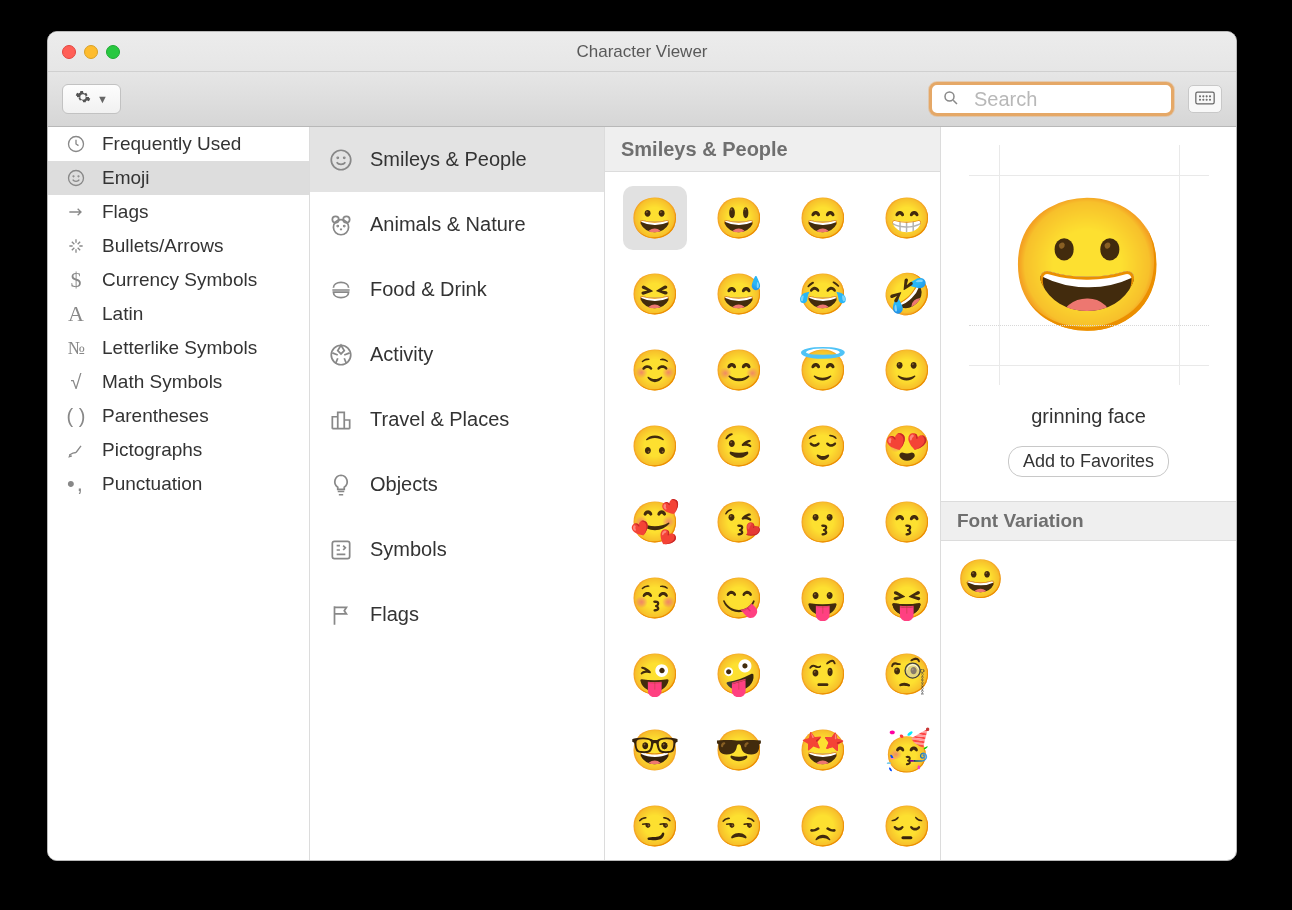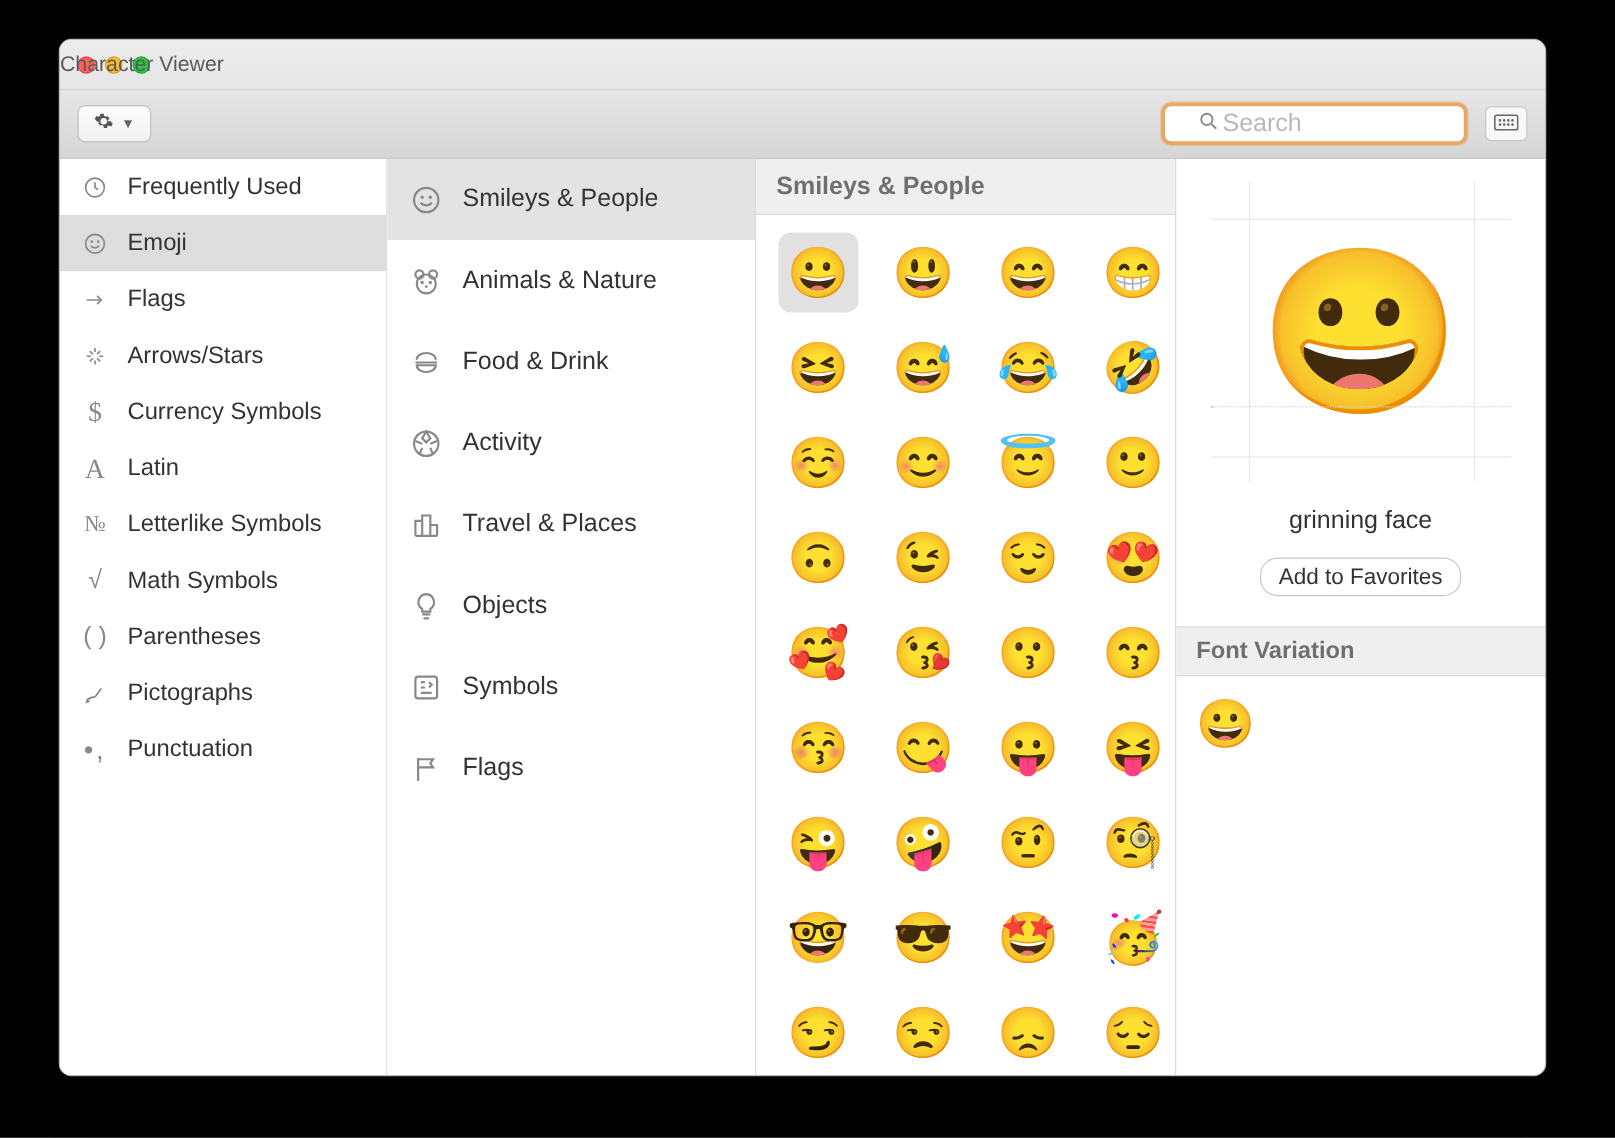--- a/index.html
+++ b/index.html
@@ -39,7 +39,7 @@
   .tl.yel   { background:#febc2e; border:1px solid #d9a126; }
   .tl.grn   { background:#28c840; border:1px solid #1faa33; }
   .wtitle {
-    position:absolute; left:0; right:0; text-align:left;
+    position:absolute; left:0; right:0; text-align:center;
     font-size:17px; color:#595959; font-weight:500;
   }
   .toolbar {

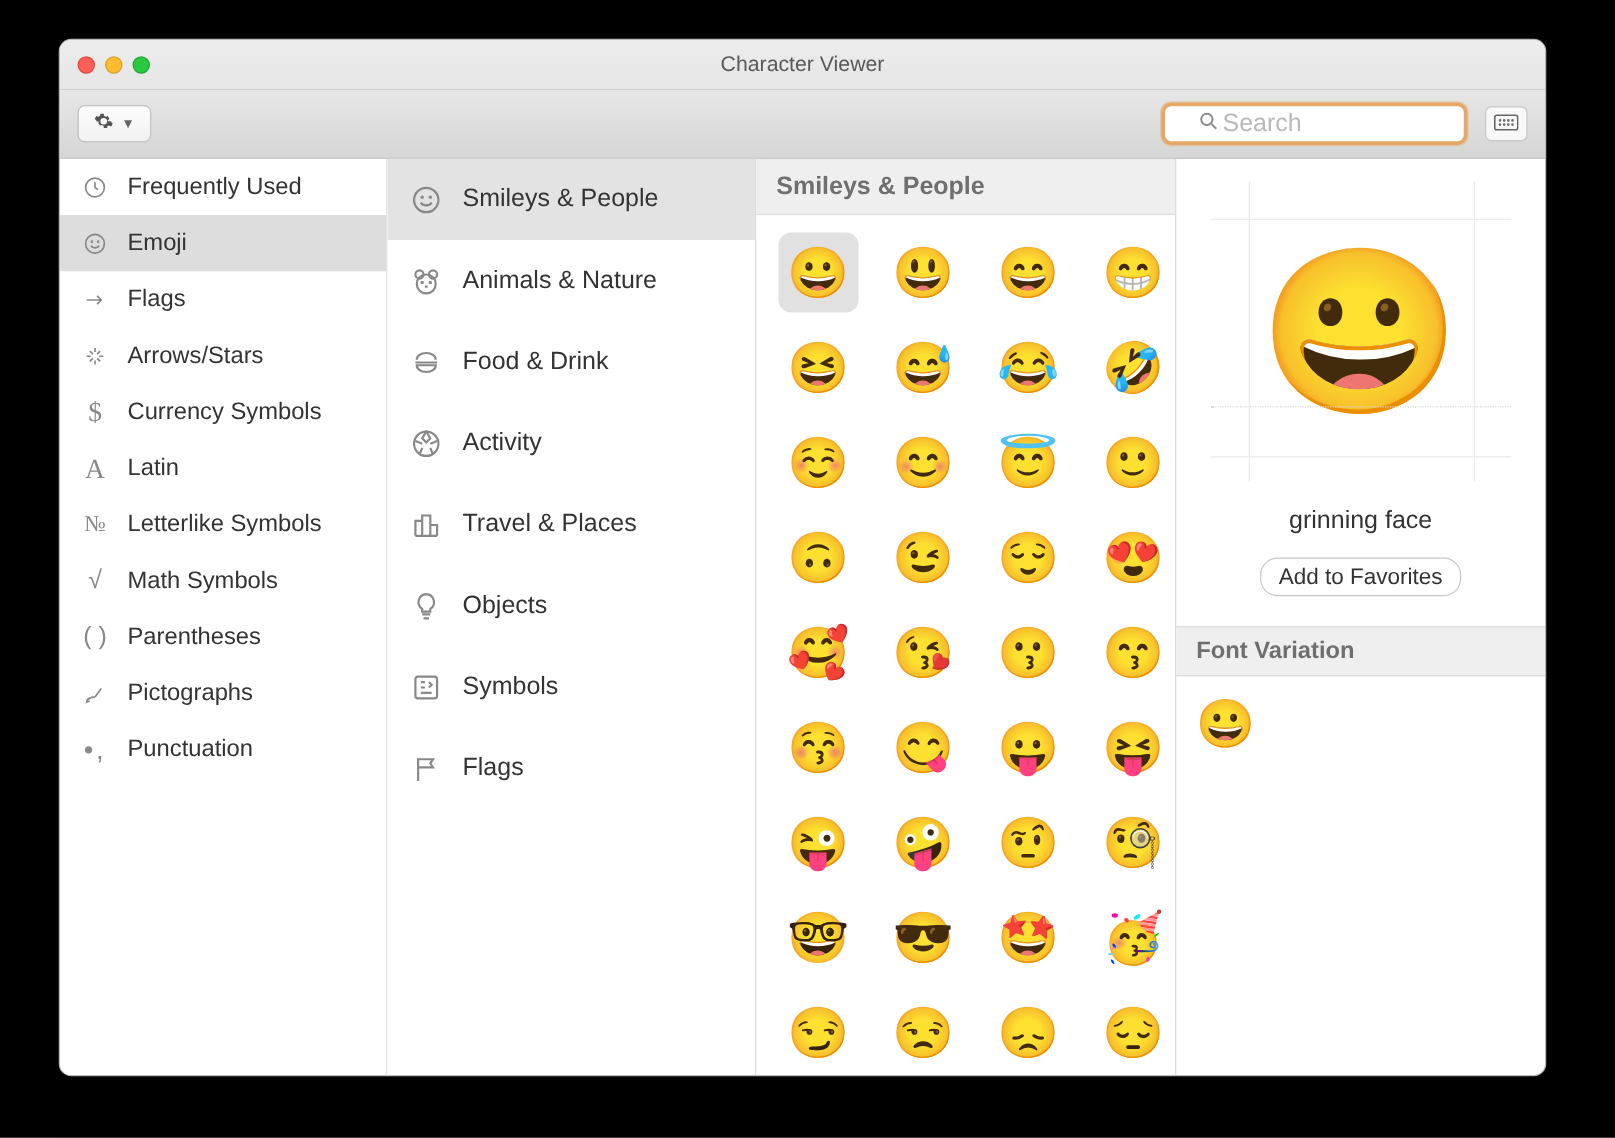--- a/index.html
+++ b/index.html
@@ -63,8 +63,8 @@
     border: 3px solid #e5a867;
     border-radius: 8px;
     background:#fff;
-    display:flex; align-items:center; gap:0;
-    padding: 0 26px;
+    display:flex; align-items:center; gap:12px;
+    padding: 0 10px;
     box-shadow: 0 0 0 1px rgba(229,168,103,.4);
   }
   .search svg { width:18px; height:18px; stroke:#888; fill:none; stroke-width:2; }

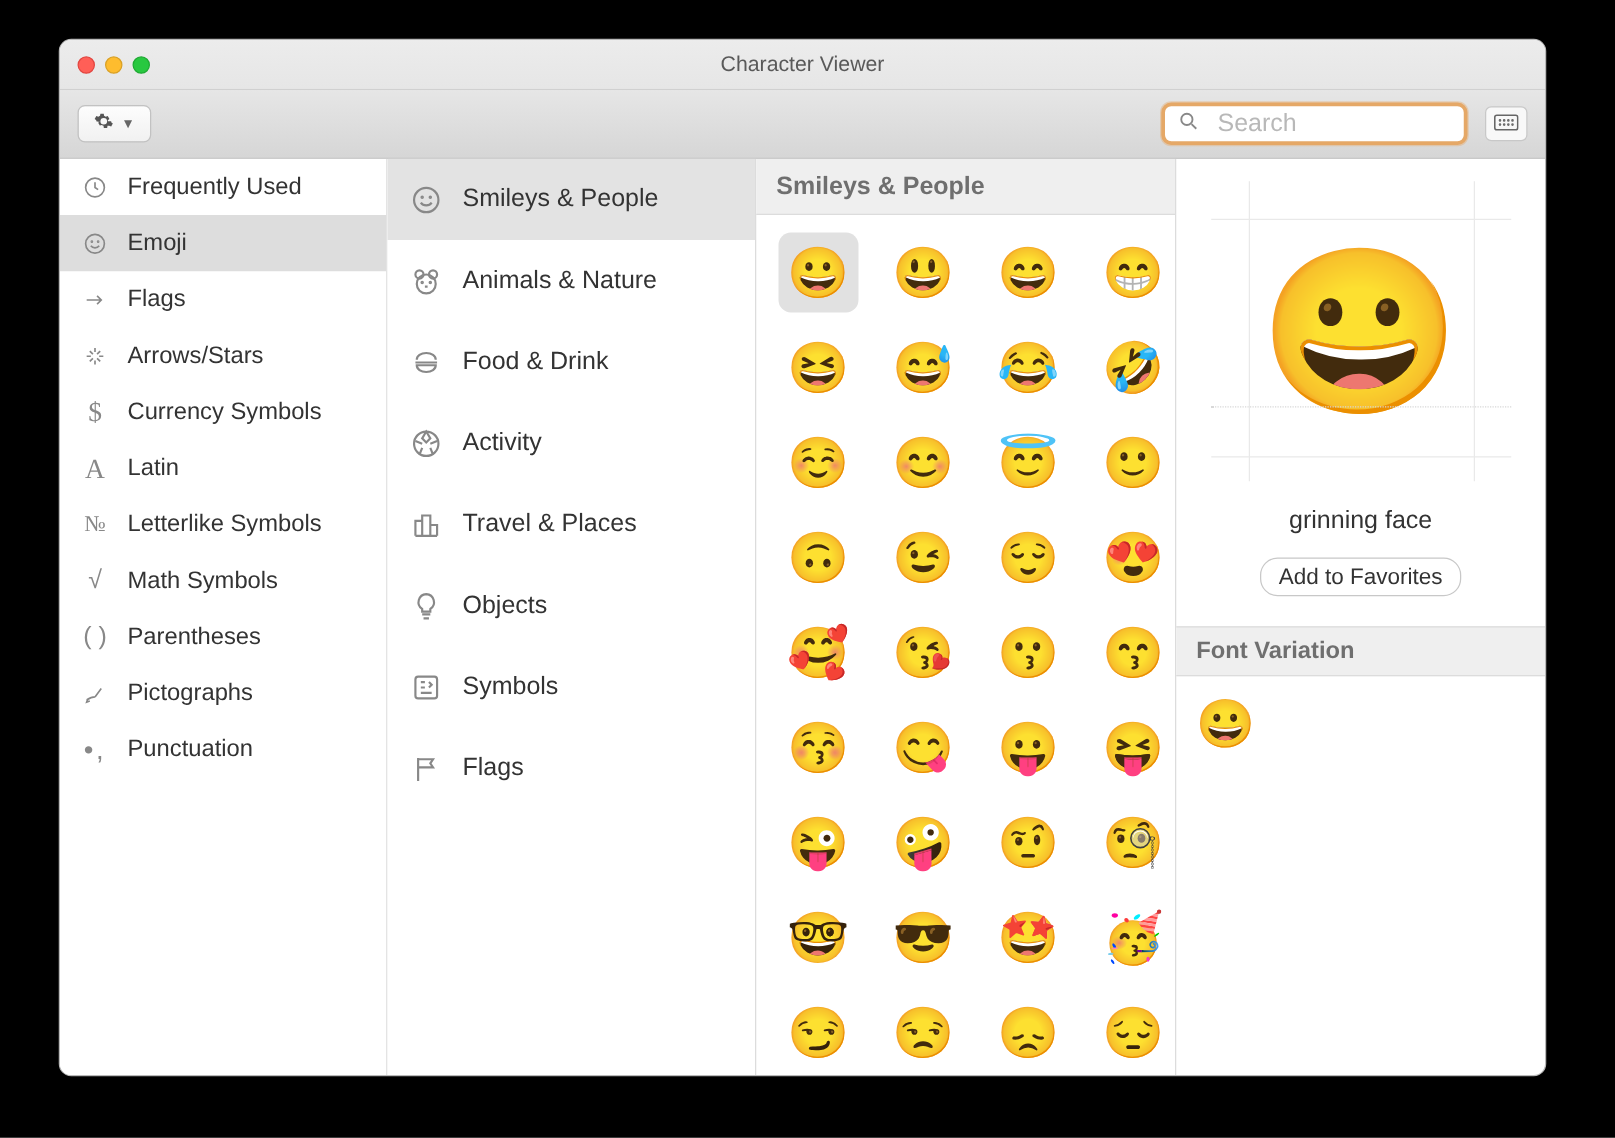--- a/index.html
+++ b/index.html
@@ -90,7 +90,7 @@
 
   .srow {
     display:flex; align-items:center; gap:14px;
-    height:45px; padding: 0 16px;
+    height:34px; padding: 0 16px;
     font-size:19px; color:#333;
     cursor:default;
   }

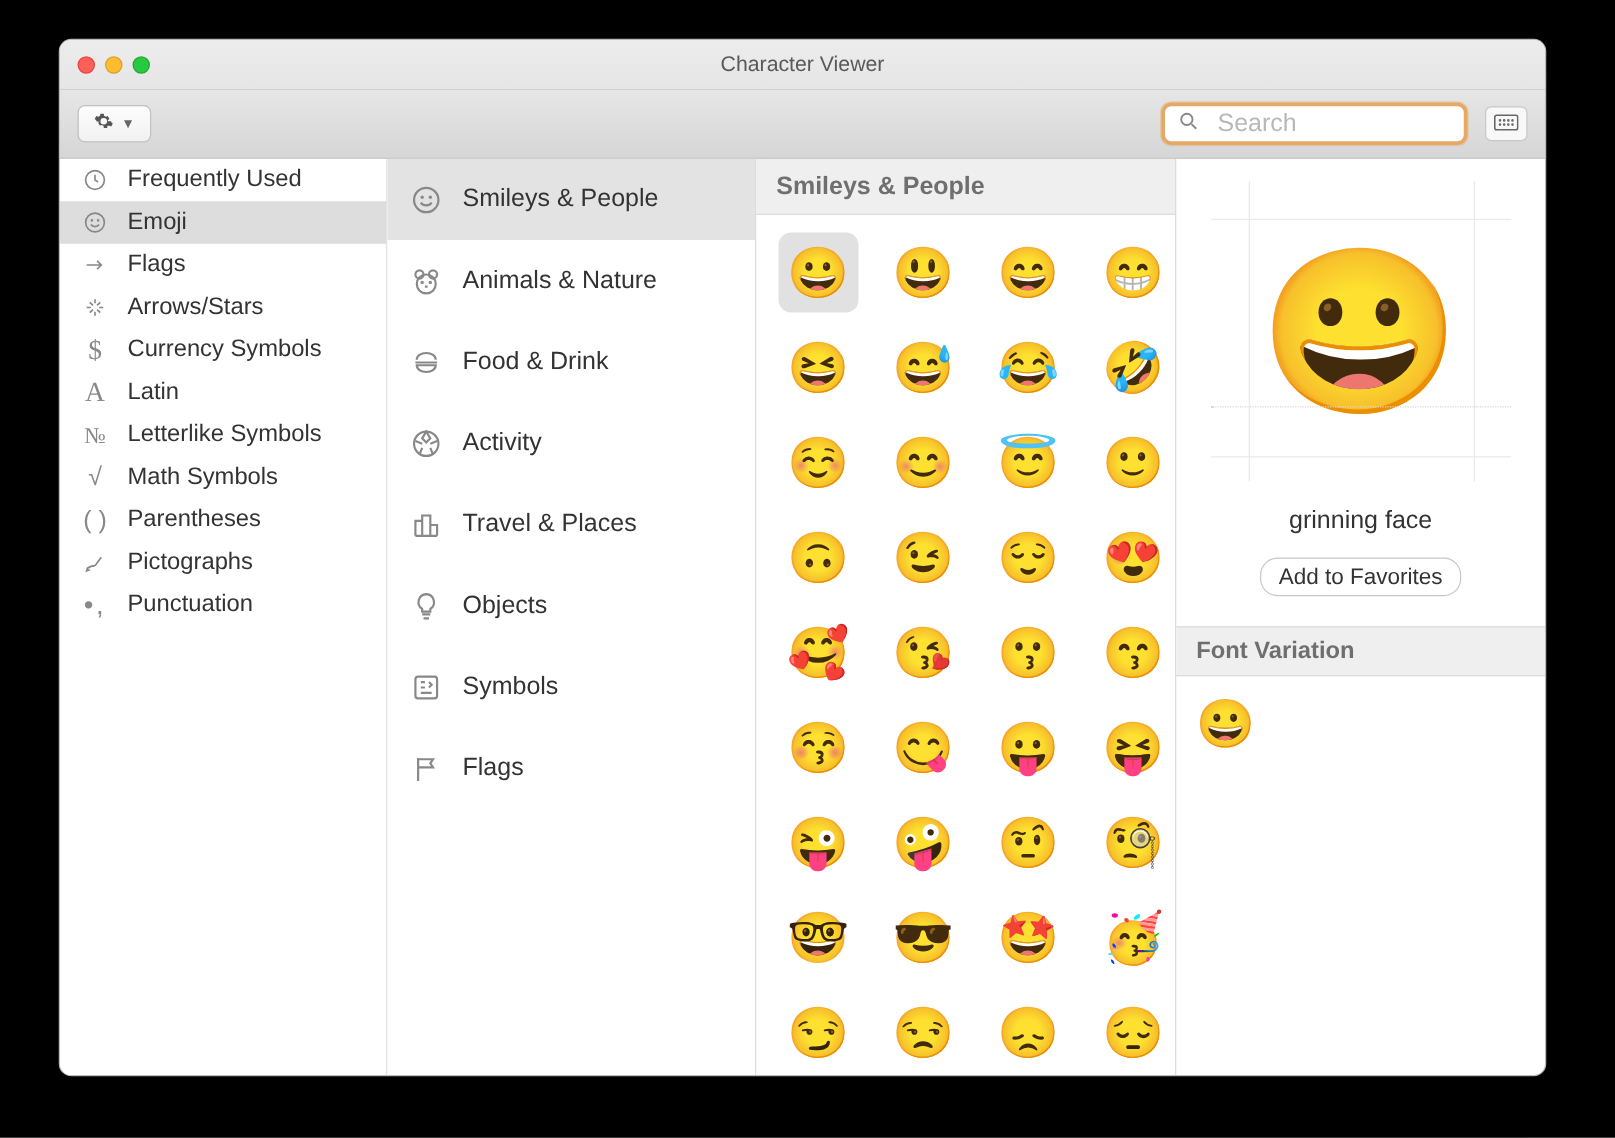--- a/index.html
+++ b/index.html
@@ -245,7 +245,7 @@
                 <path d="M12 4v4M12 16v4M4 12h4M16 12h4M7 7l3 3M14 14l3 3M17 7l-3 3M10 14l-3 3"></path>
               </svg>
             </span>
-            <span>Arrows/Stars</span>
+            <span>Bullets/Arrows</span>
           </div>
           <div class="srow">
             <span class="sicon">

